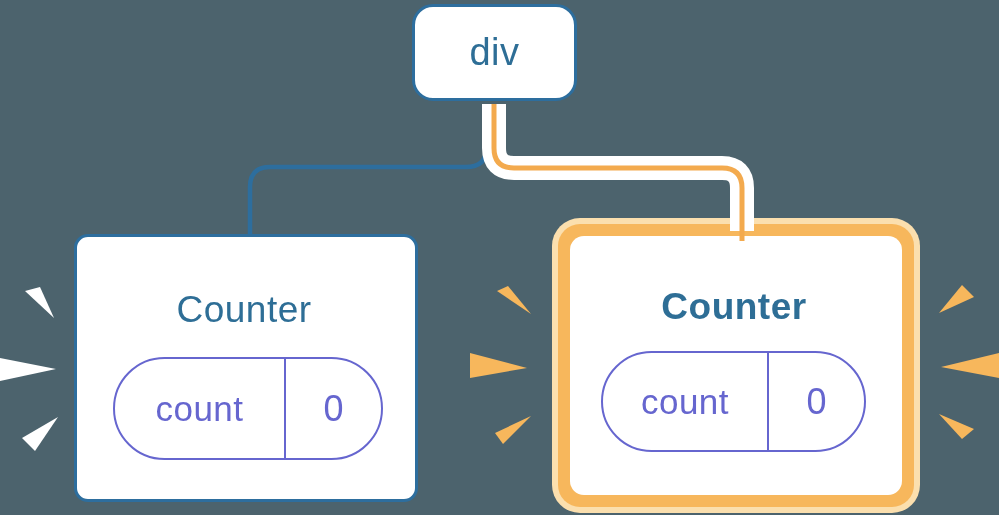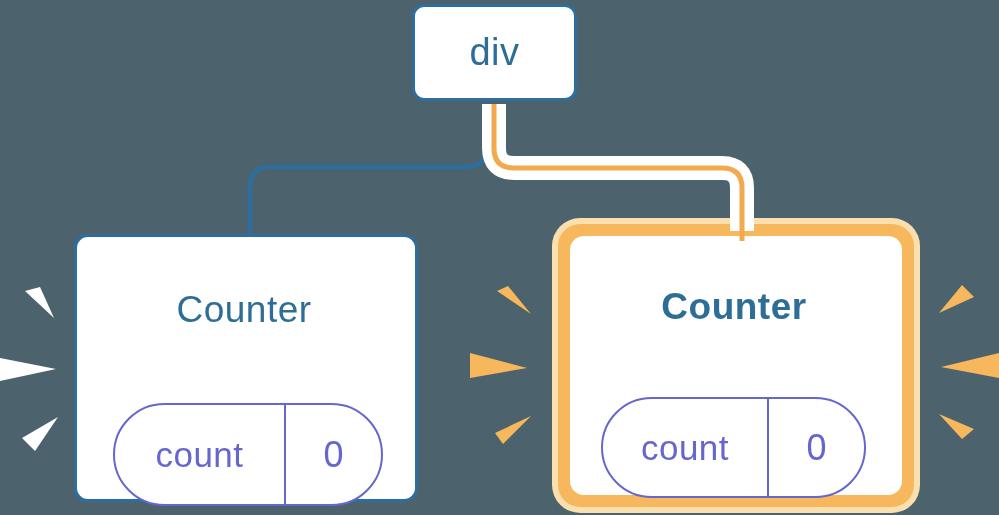--- a/index.html
+++ b/index.html
@@ -34,7 +34,7 @@
     width: 165px; height: 97px;
     background: var(--white, #ffffff);
     border: 3px solid var(--blue, #2d6e9e);
-    border-radius: 12px;
+    border-radius: 21px;
     box-sizing: border-box;
     display: flex; align-items: center; justify-content: center;
     z-index: 2;

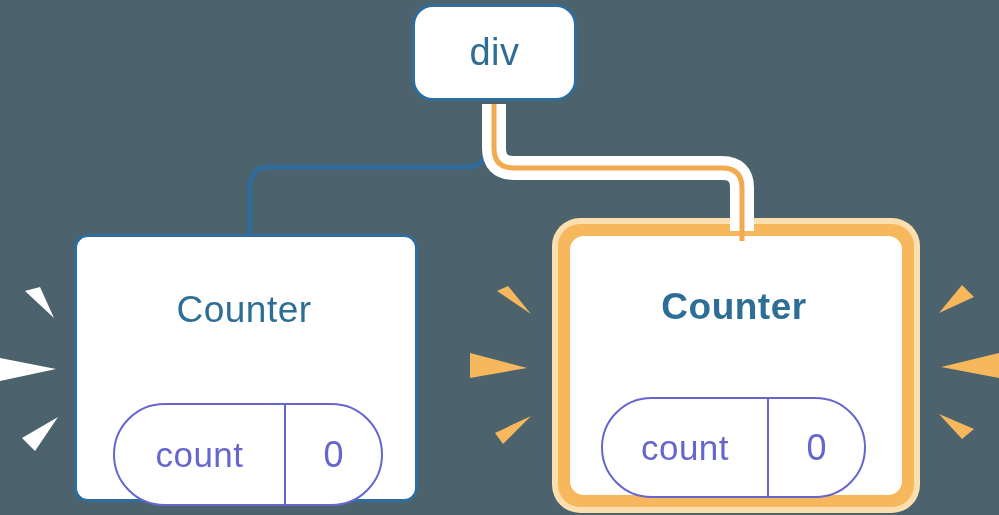--- a/index.html
+++ b/index.html
@@ -104,7 +104,6 @@
     background: var(--white, #ffffff);
     color: var(--purple, #6666cf);
     overflow: hidden;
-    margin-top: 46px;
   }
   .card-left .state-pill  { left: 36px; top: 120px; width: 270px; height: 103px; }
   .card-right-body .state-pill { left: 31px; top: 115px; width: 265px; height: 101px; }

